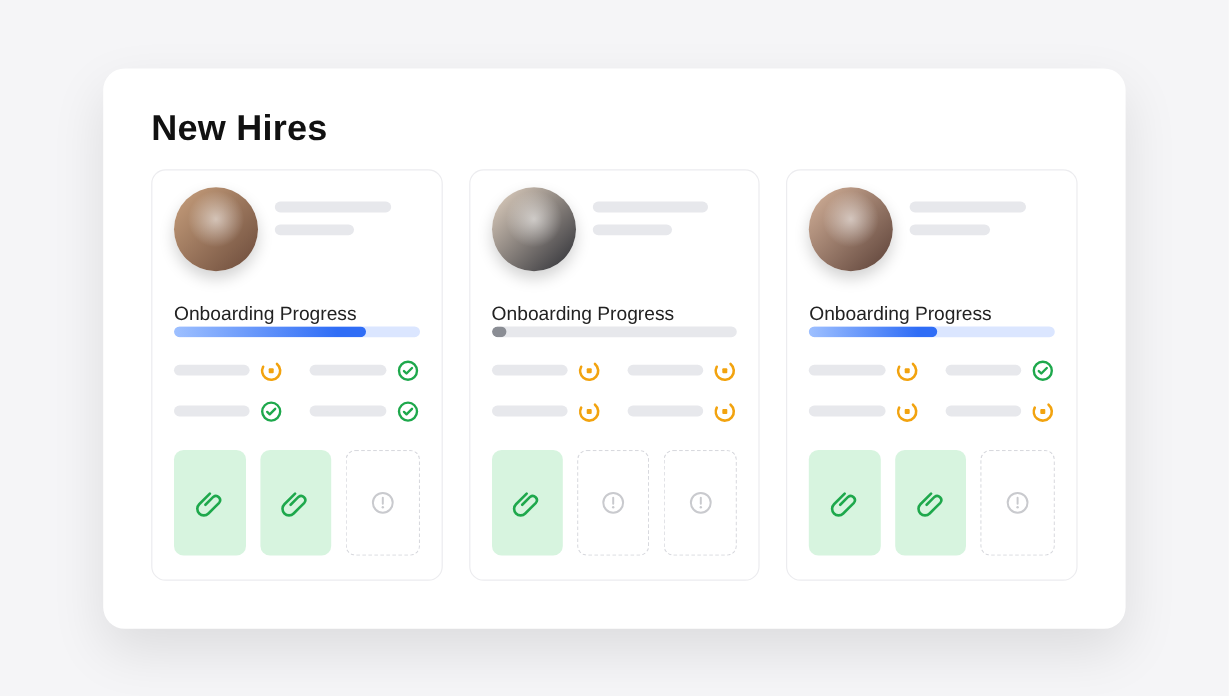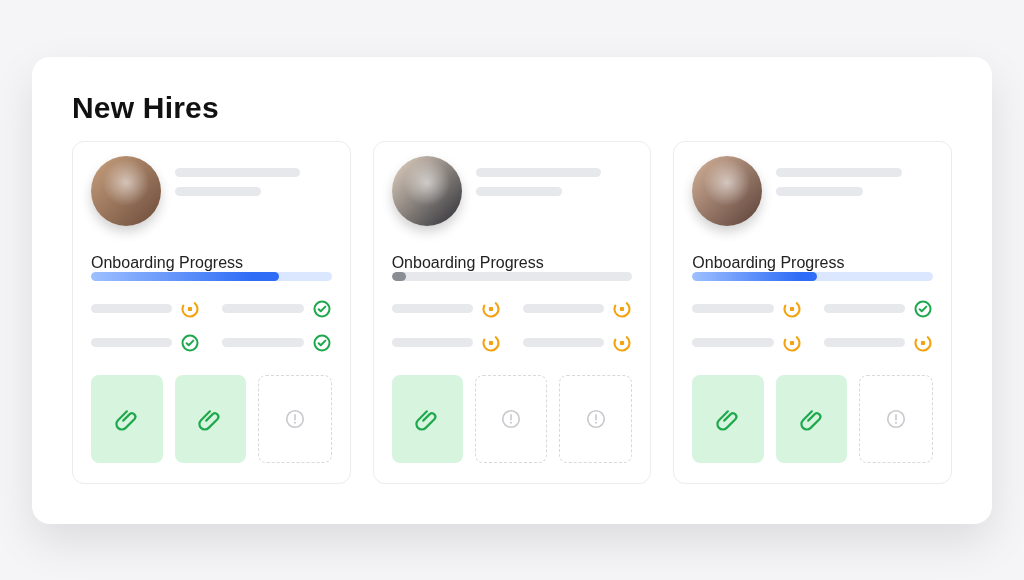--- a/index.html
+++ b/index.html
@@ -16,7 +16,7 @@
       background: #fff;
       border-radius: 18px;
       box-shadow: 0 18px 44px rgba(0,0,0,0.10);
-      width: 960px;
+      width: 852px;
       padding: 34px 40px 40px 40px;
     }
     .title {

